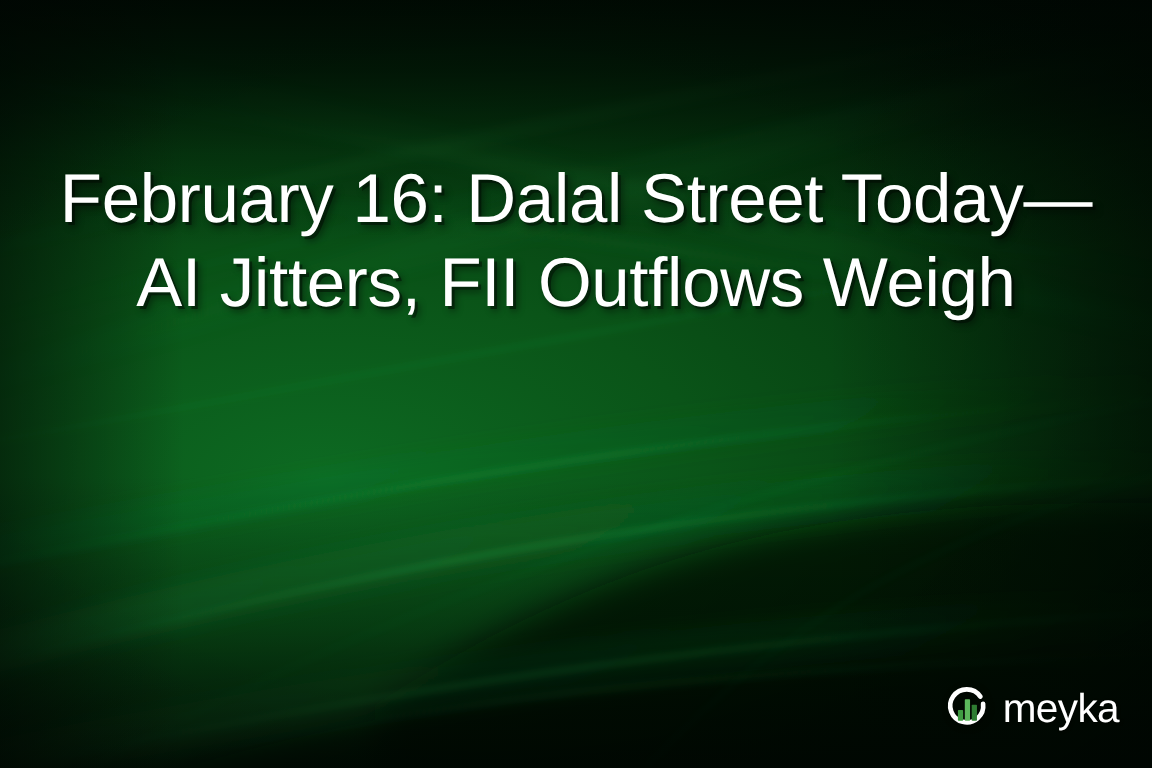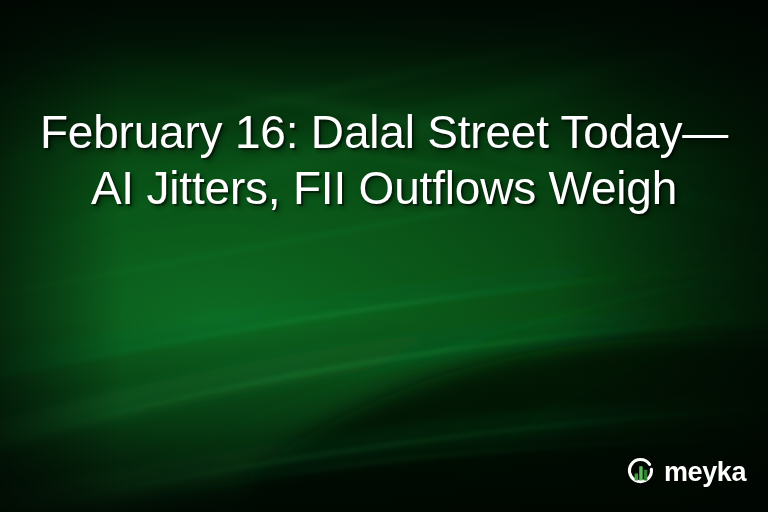--- a/index.html
+++ b/index.html
@@ -120,7 +120,7 @@
   .logo-text {
     color: #ffffff;
     font-size: 27px;
-    font-weight: 700;
+    font-weight: 400;
     line-height: 1;
     letter-spacing: -0.4px;
     text-shadow: 1px 1px 2px rgba(0,0,0,0.45);

